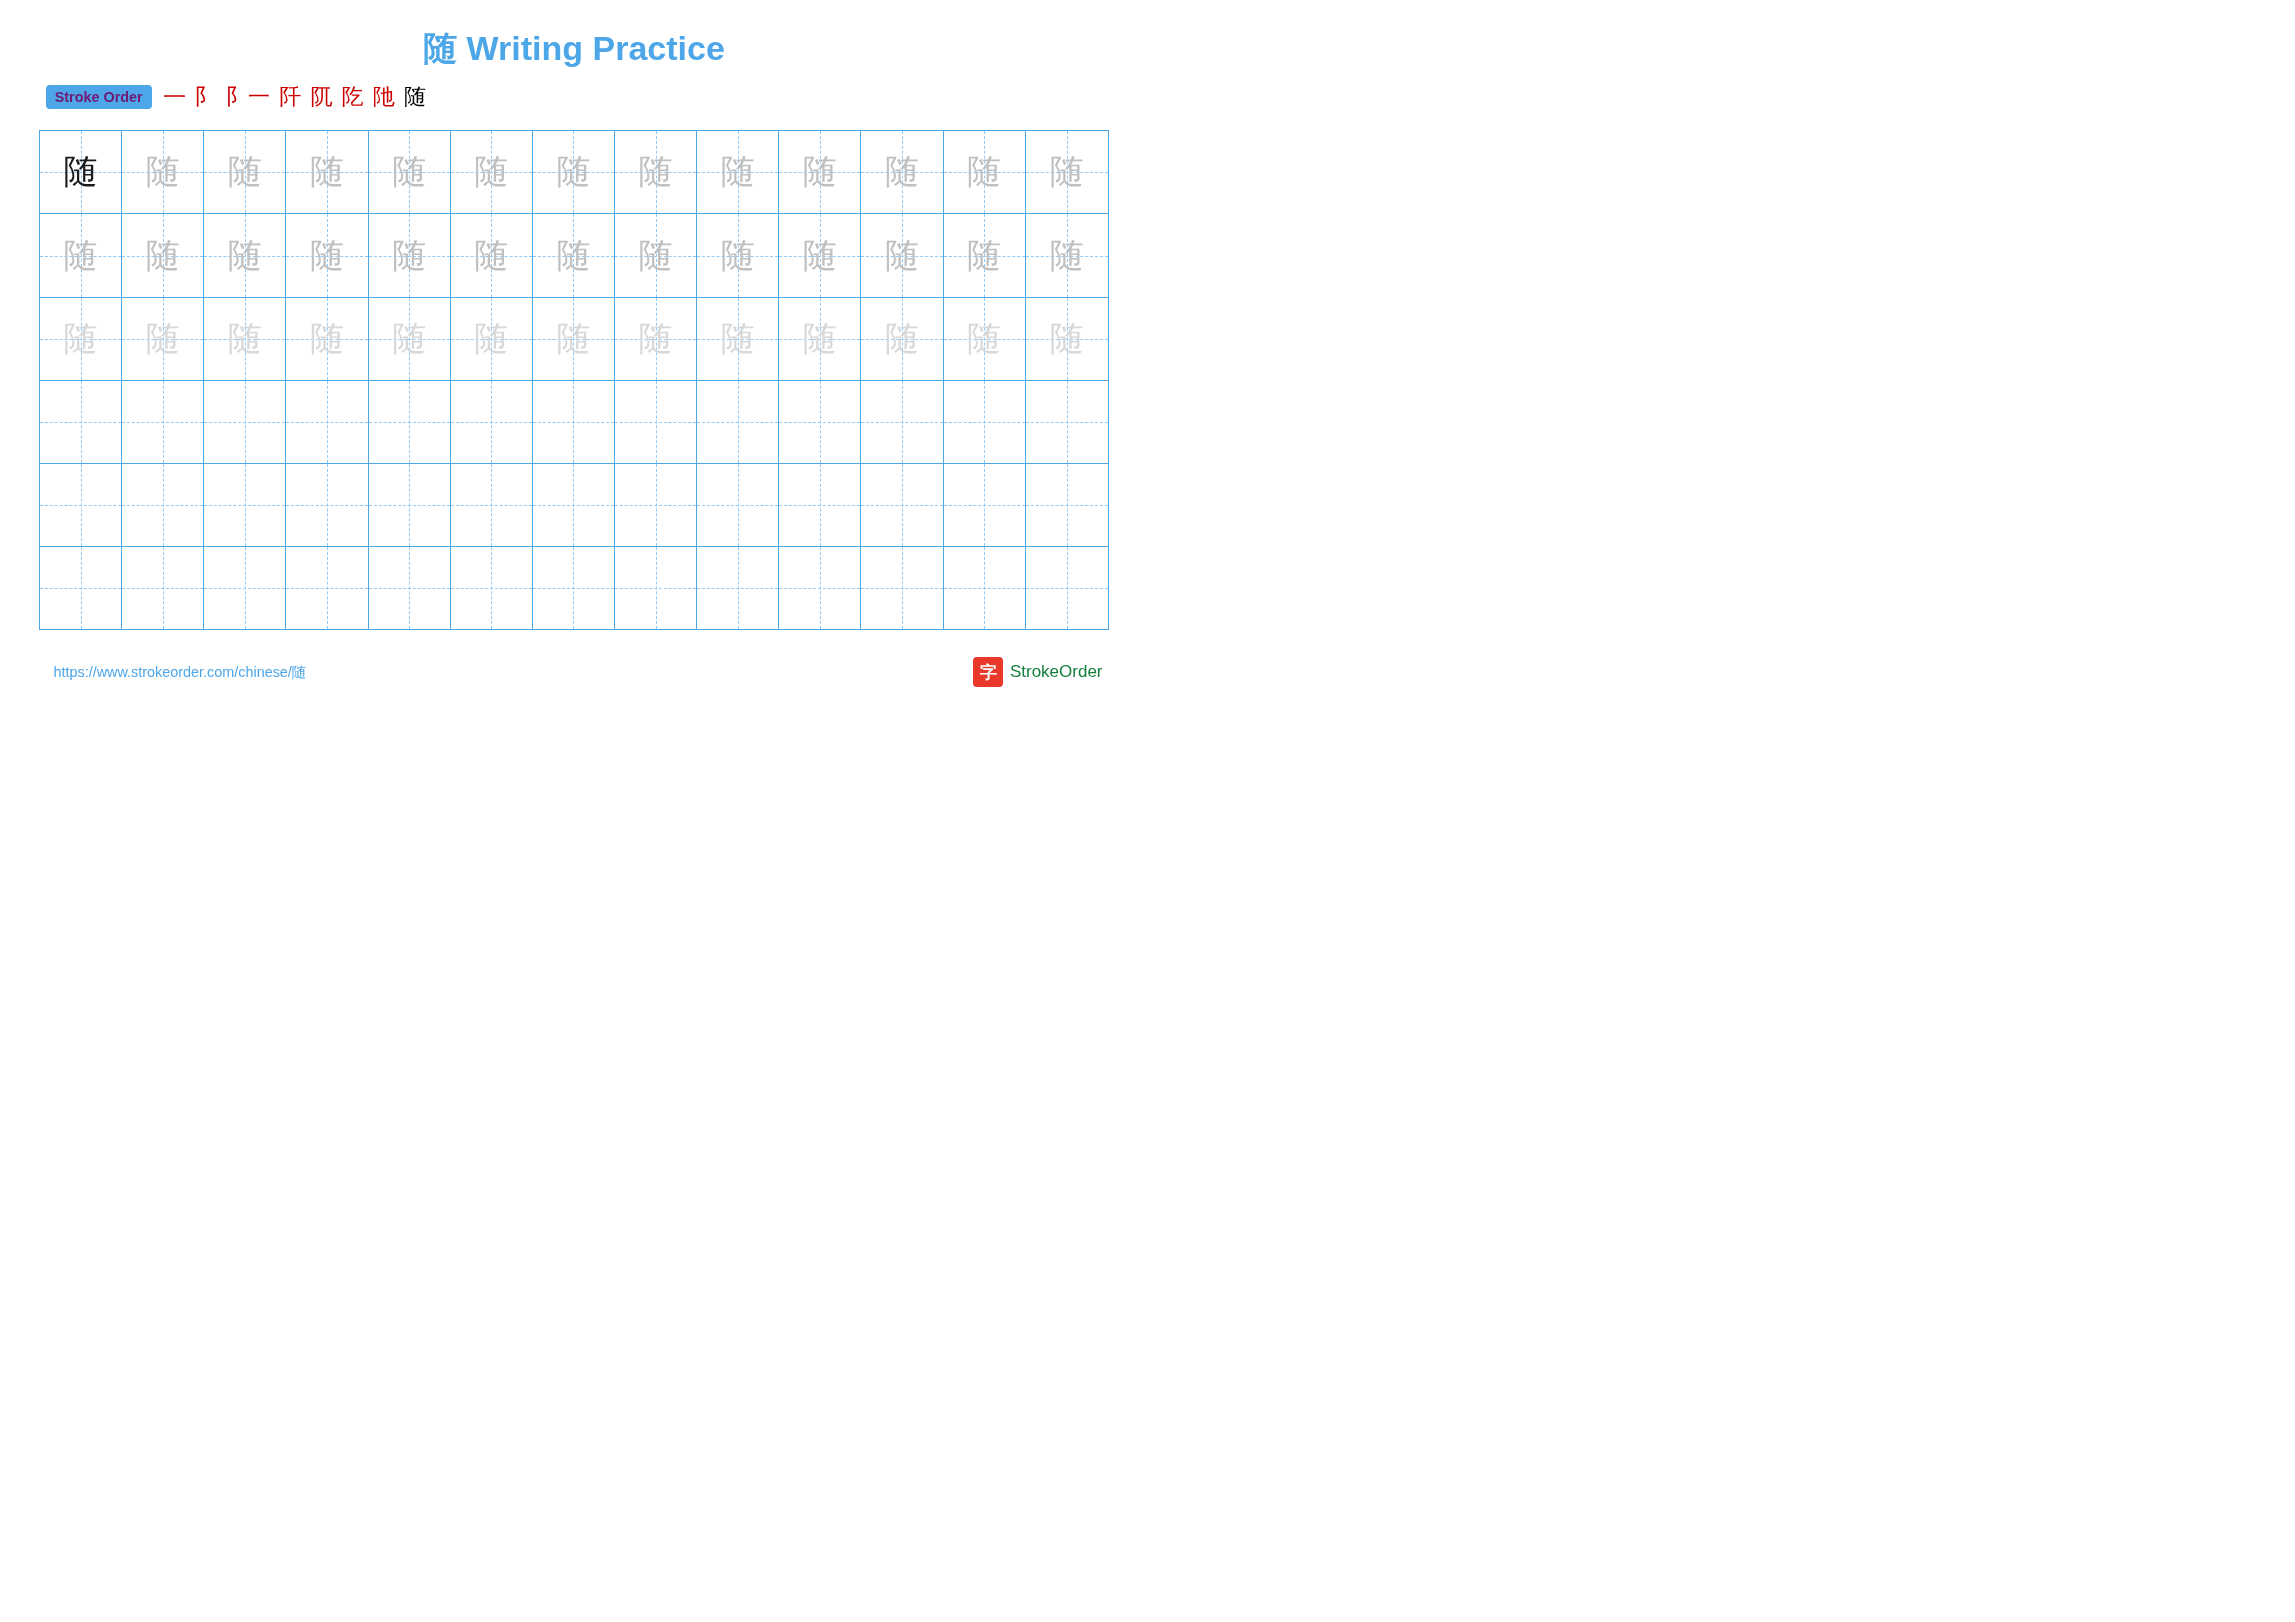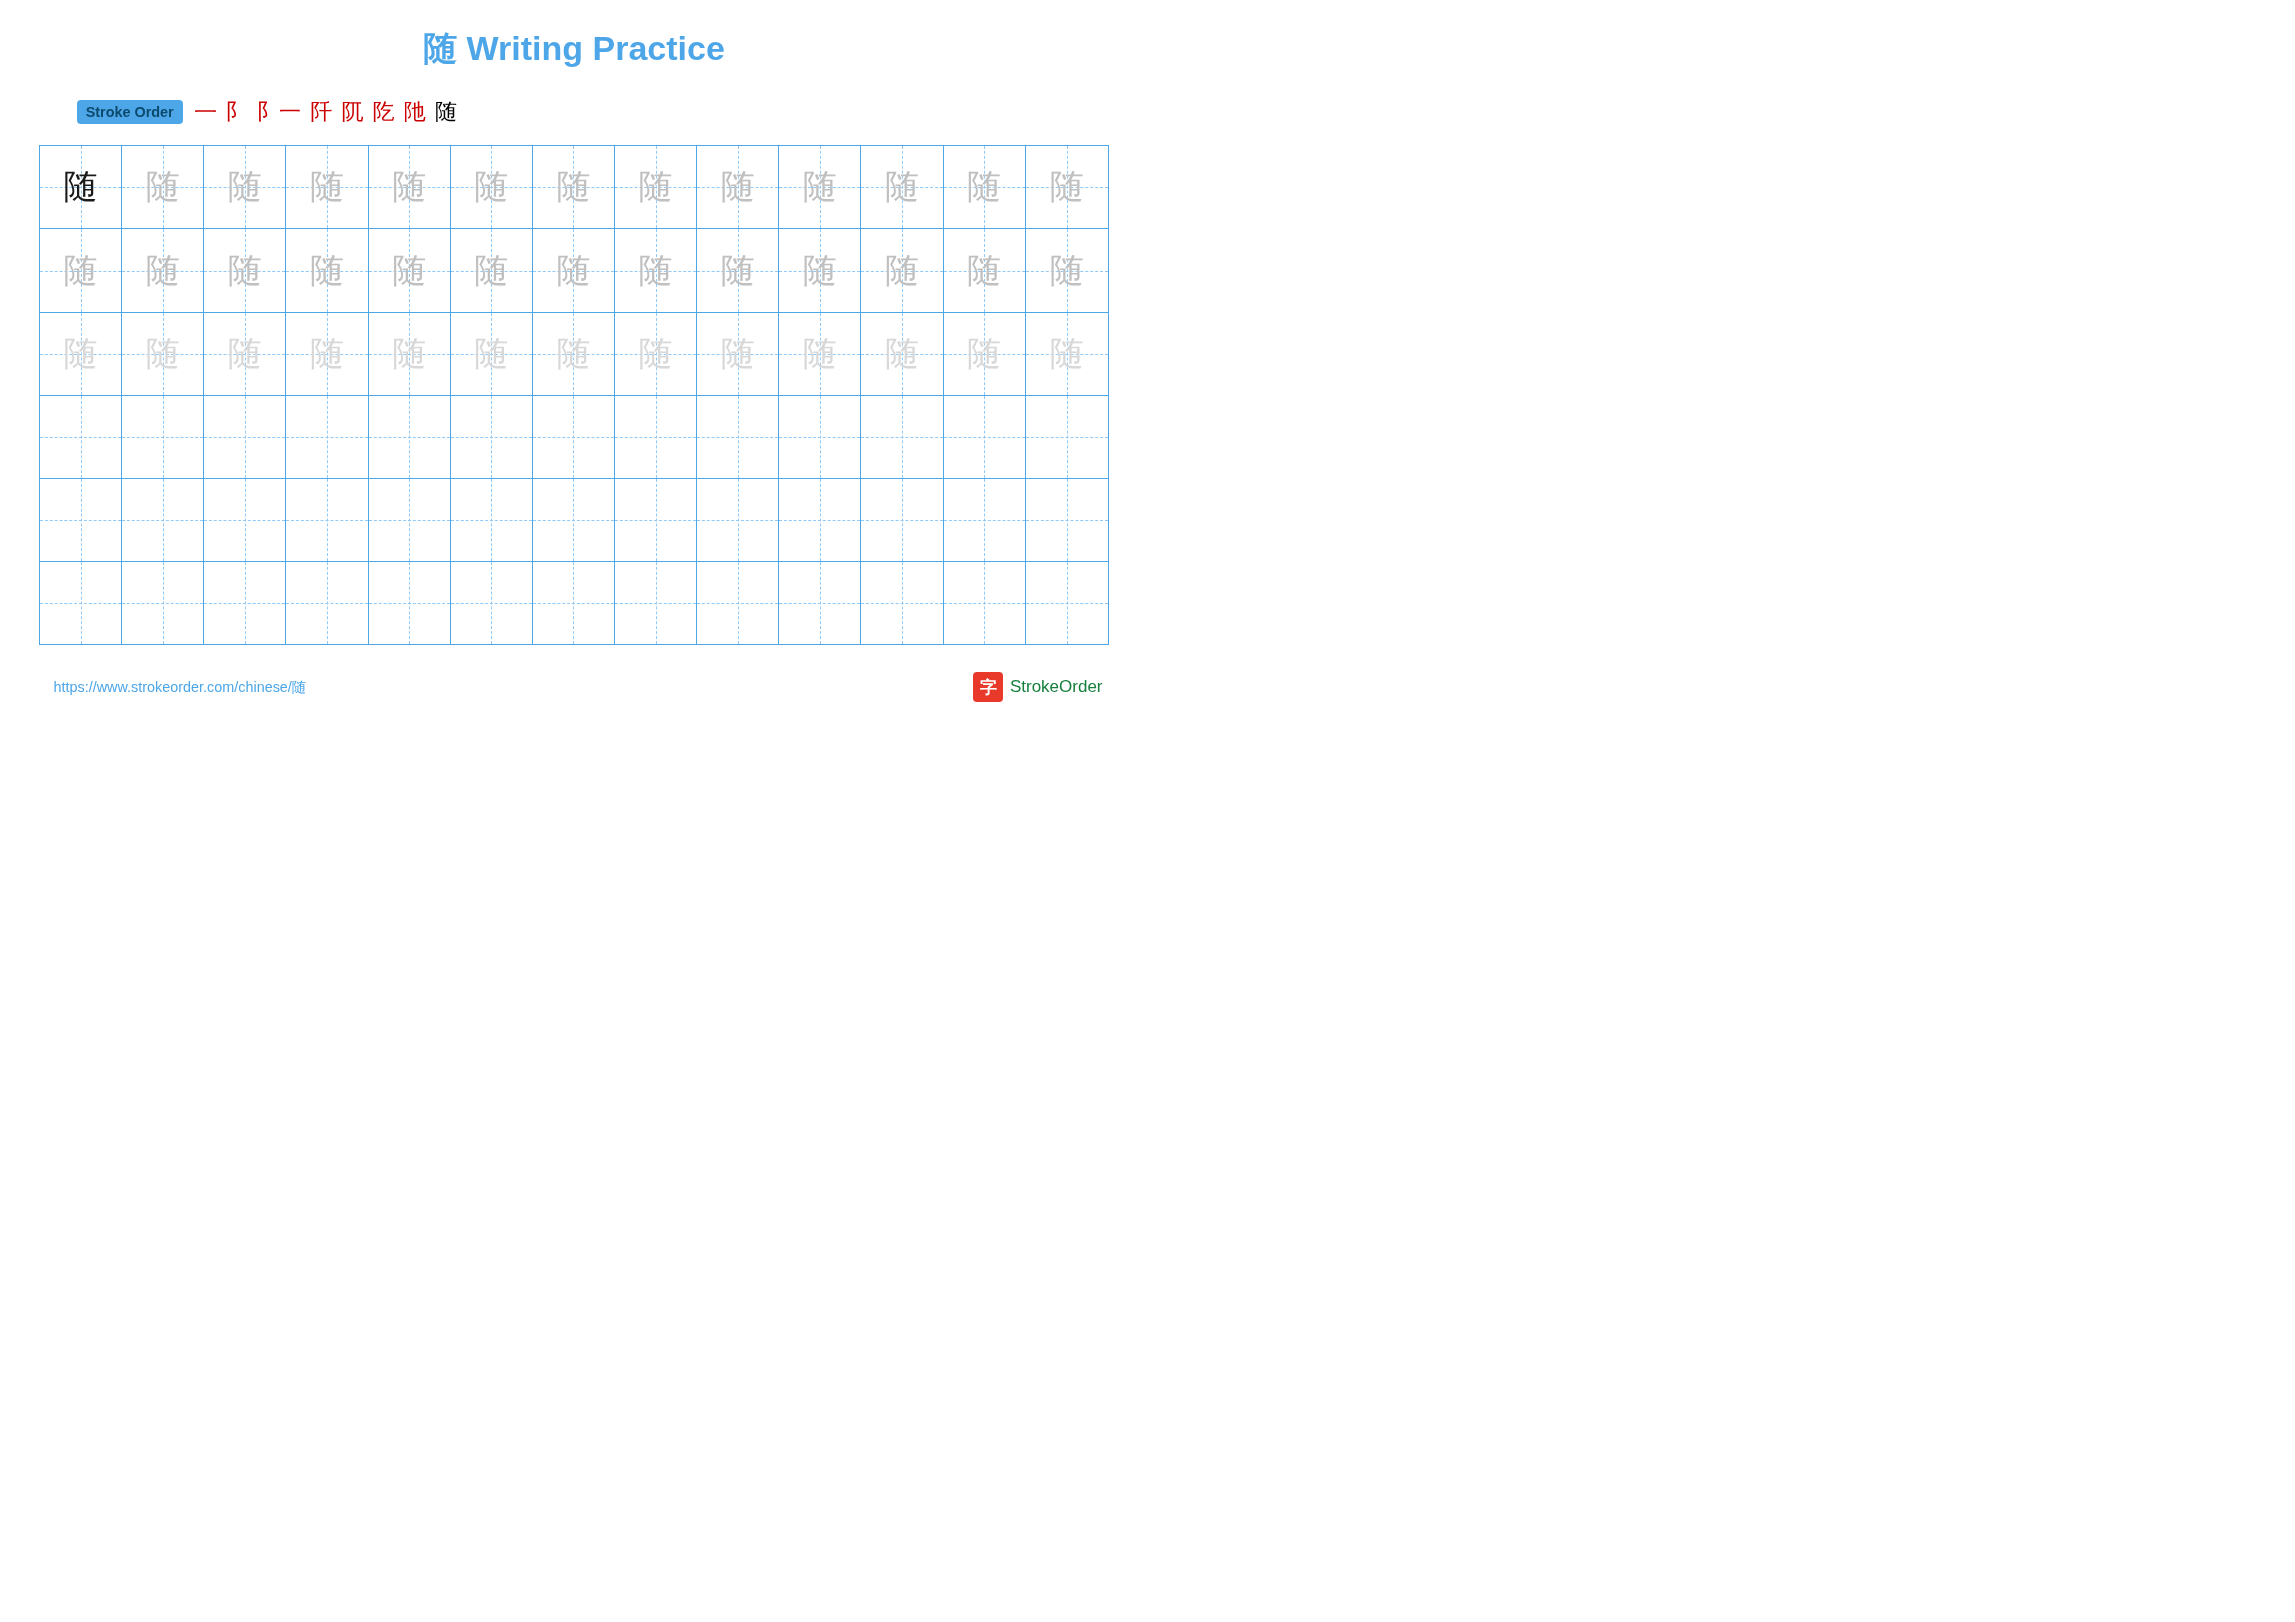--- a/index.html
+++ b/index.html
@@ -15,7 +15,7 @@
     
     .title-area {
       text-align: center;
-      margin-bottom: 25px;
+      margin-bottom: 10px;
     }
     .title-text {
       font-size: 34px;

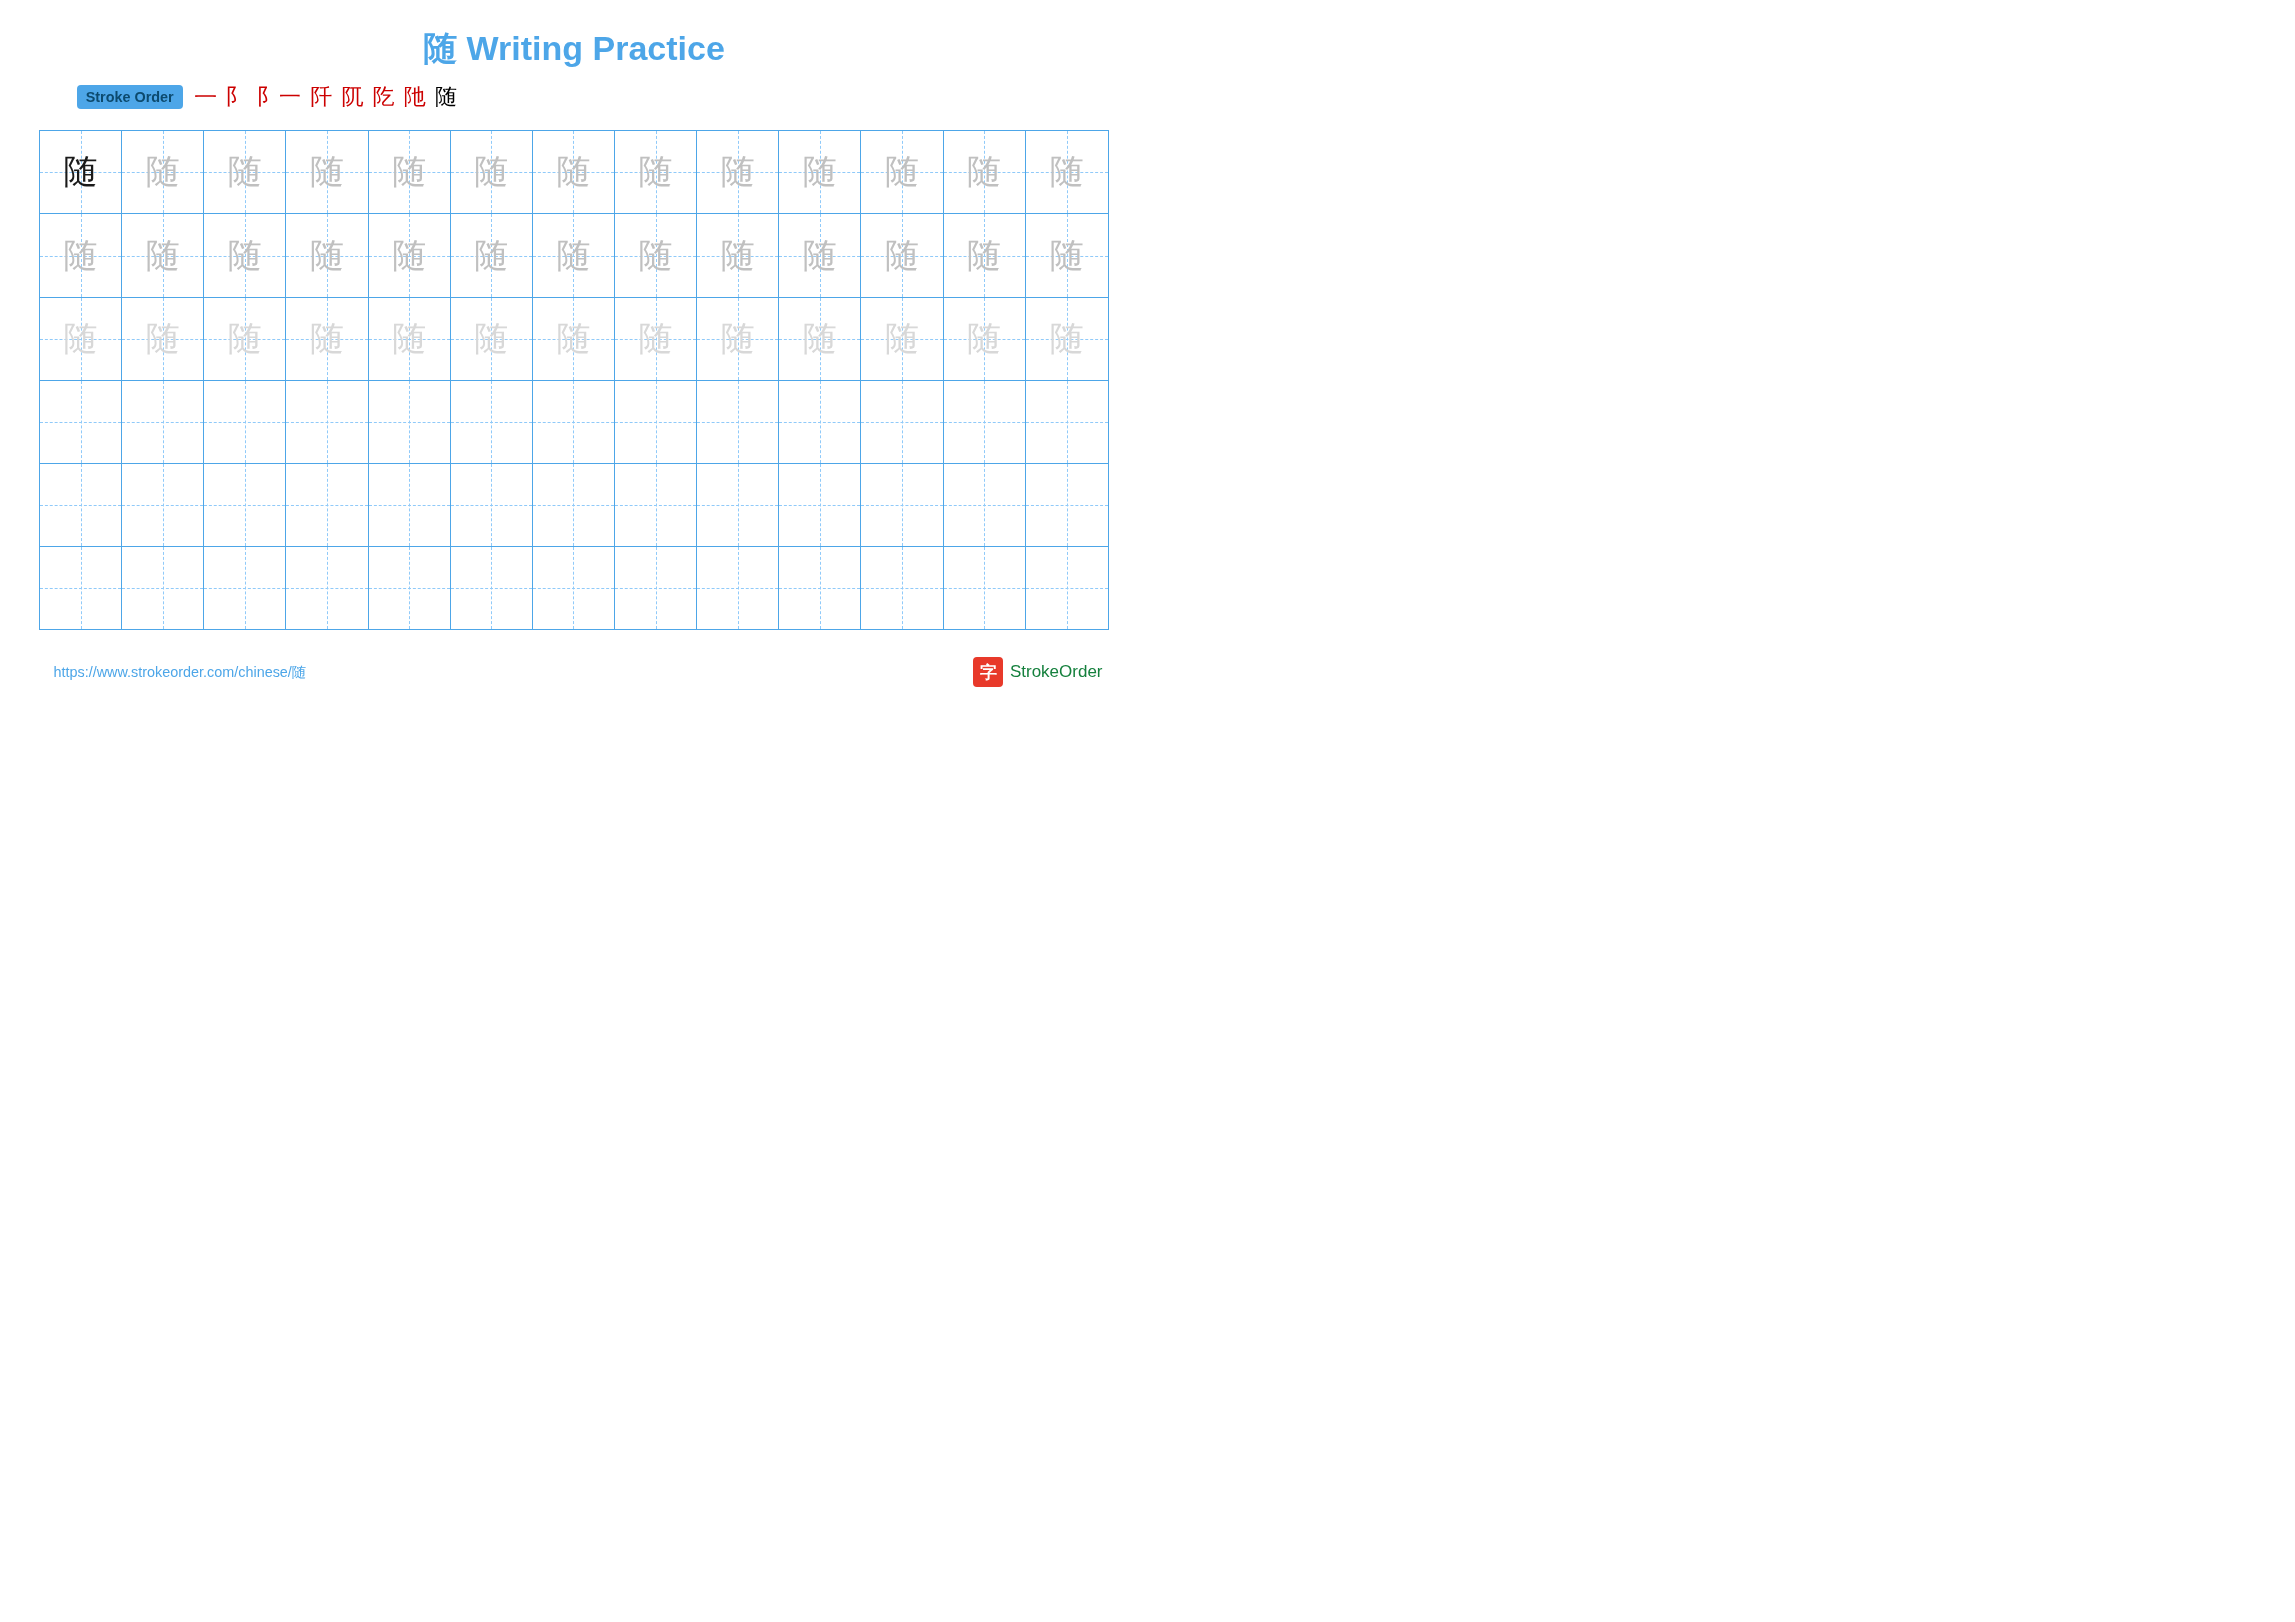--- a/index.html
+++ b/index.html
@@ -33,13 +33,12 @@
     }
     .stroke-order-badge {
       background: #4DA6E8;
-      color: #0c4a6e;
+      color: #701a75;
       font-size: 14.4px;
       font-weight: bold;
       padding: 3.9px 9.2px;
       border-radius: 3.9px;
       white-space: nowrap;
-      margin-left: 31px;
     }
     .stroke-steps {
       display: flex;

